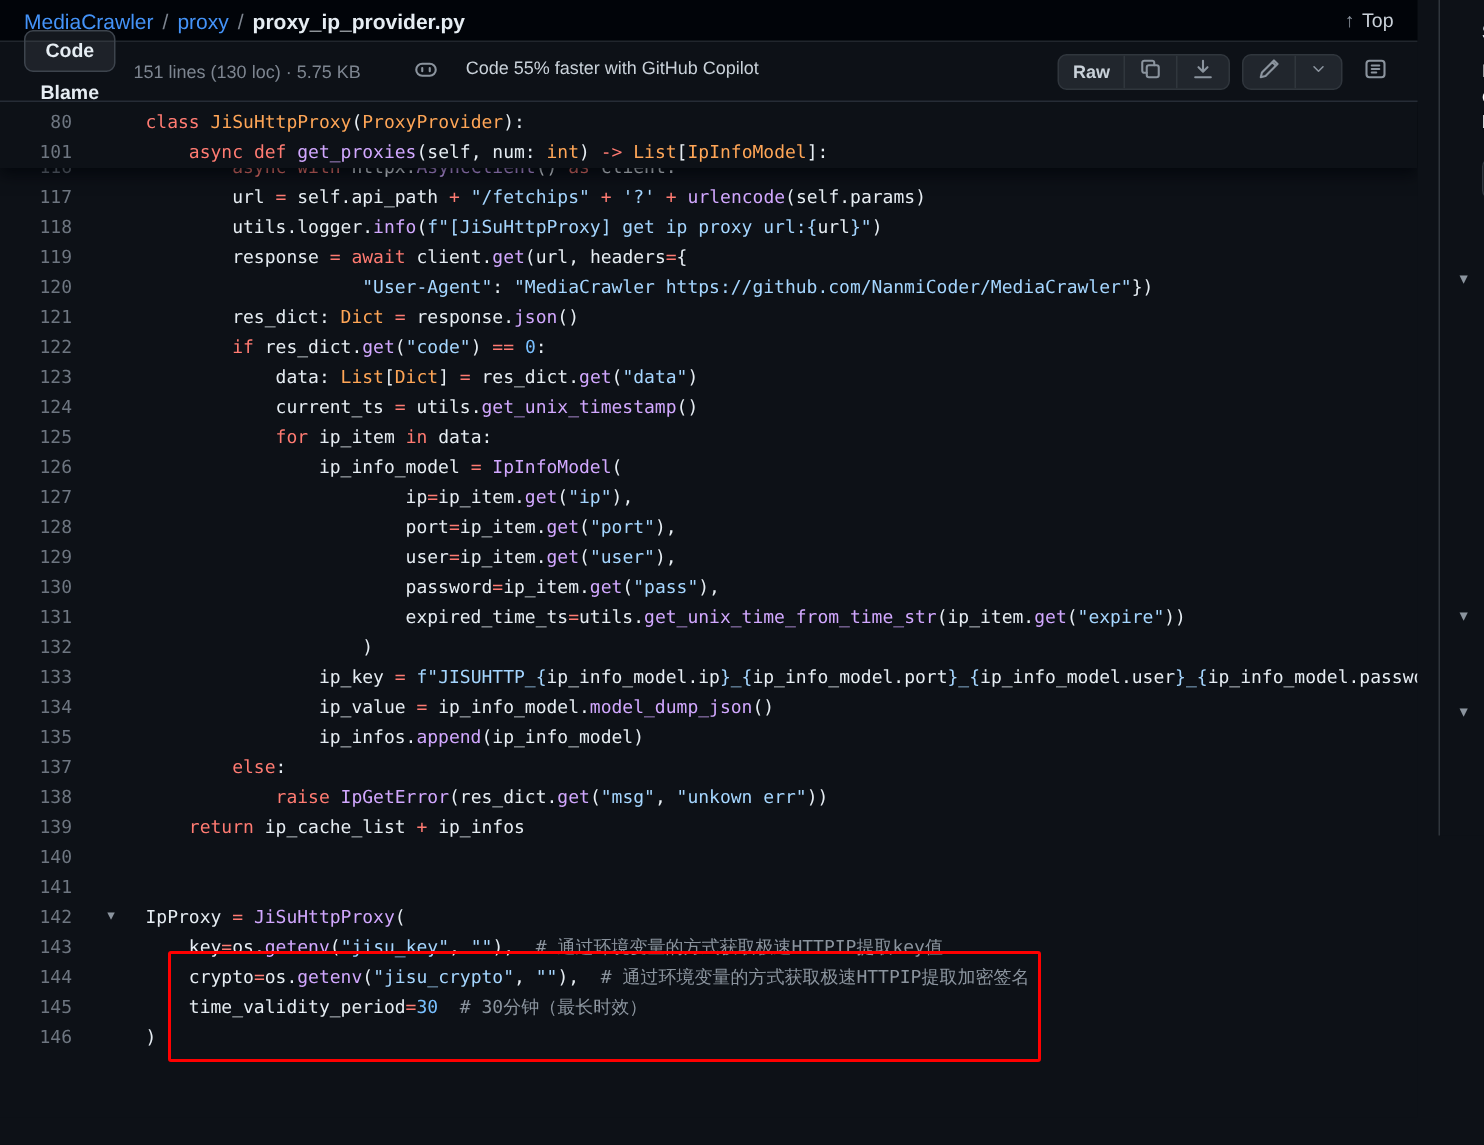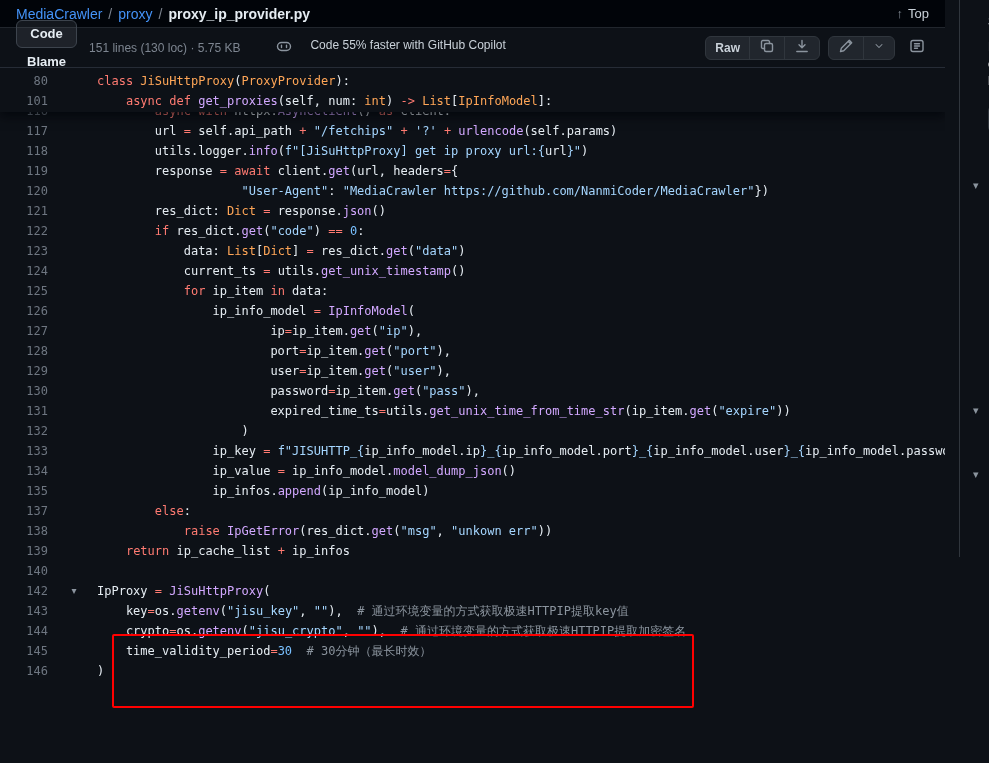--- a/index.html
+++ b/index.html
@@ -248,6 +248,10 @@
           <span class="cl"></span>
         </div>
         <div class="code-row">
+          <span class="ln">141</span>
+          <span class="cl"></span>
+        </div>
+        <div class="code-row">
           <span class="ln">142</span>
           <span class="fold">▾</span>
           <span class="cl"><span class="tok-p">IpProxy </span><span class="tok-k">=</span><span class="tok-p"> </span><span class="tok-f">JiSuHttpProxy</span><span class="tok-p">(</span></span>

